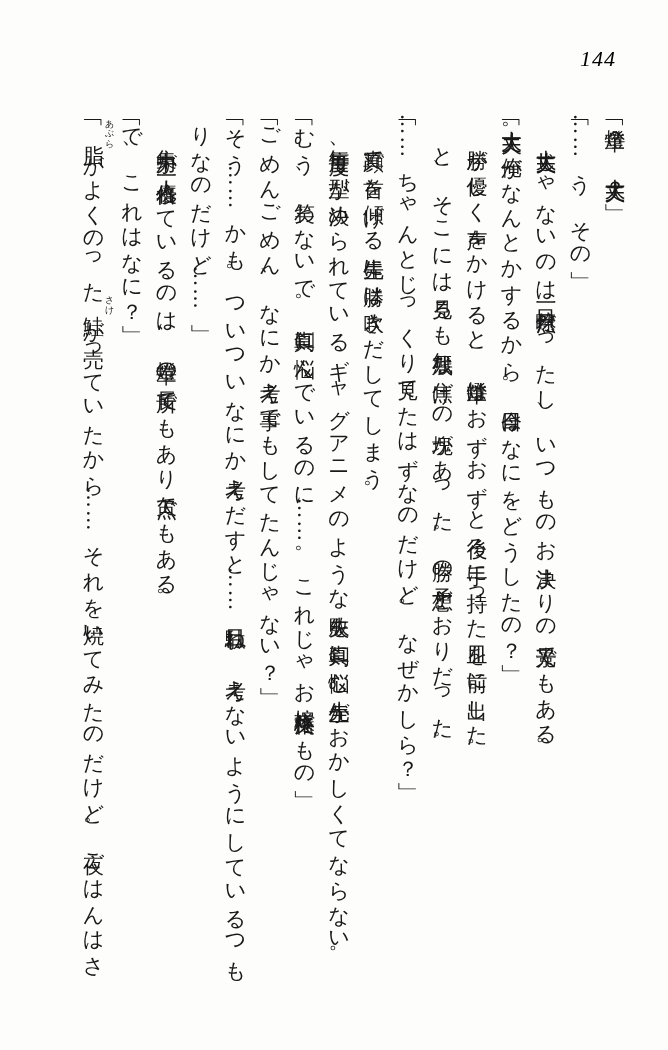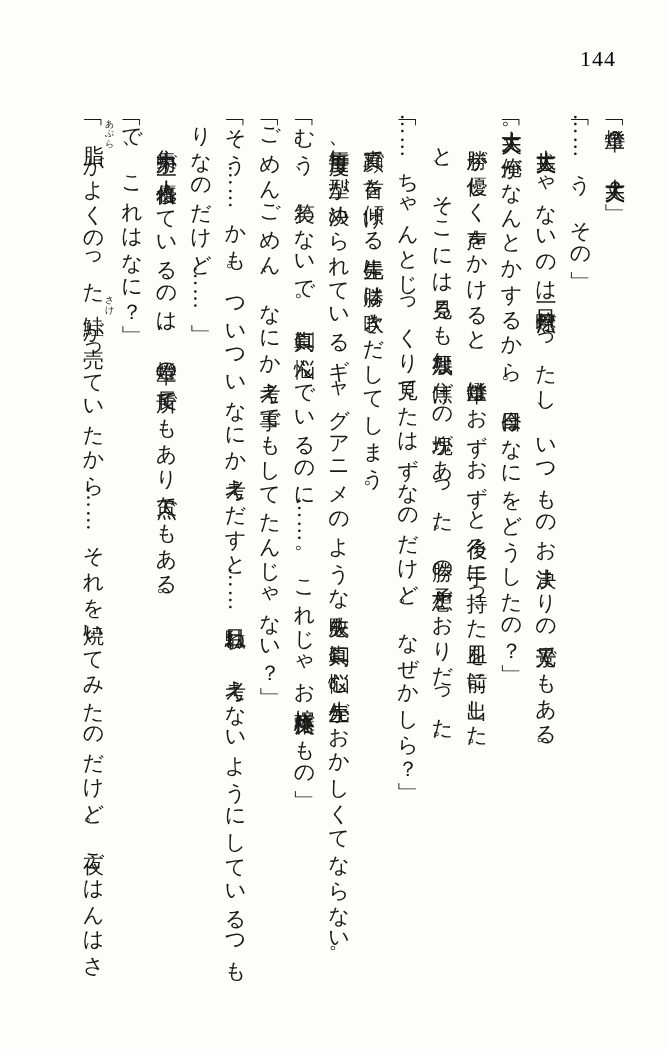--- a/index.html
+++ b/index.html
@@ -23,6 +23,7 @@
     top: 46px;
     right: 52px;
     font-family: "Liberation Serif", "DejaVu Serif", serif;
+    font-style: italic;
     font-size: 22px;
     letter-spacing: 1px;
   }

